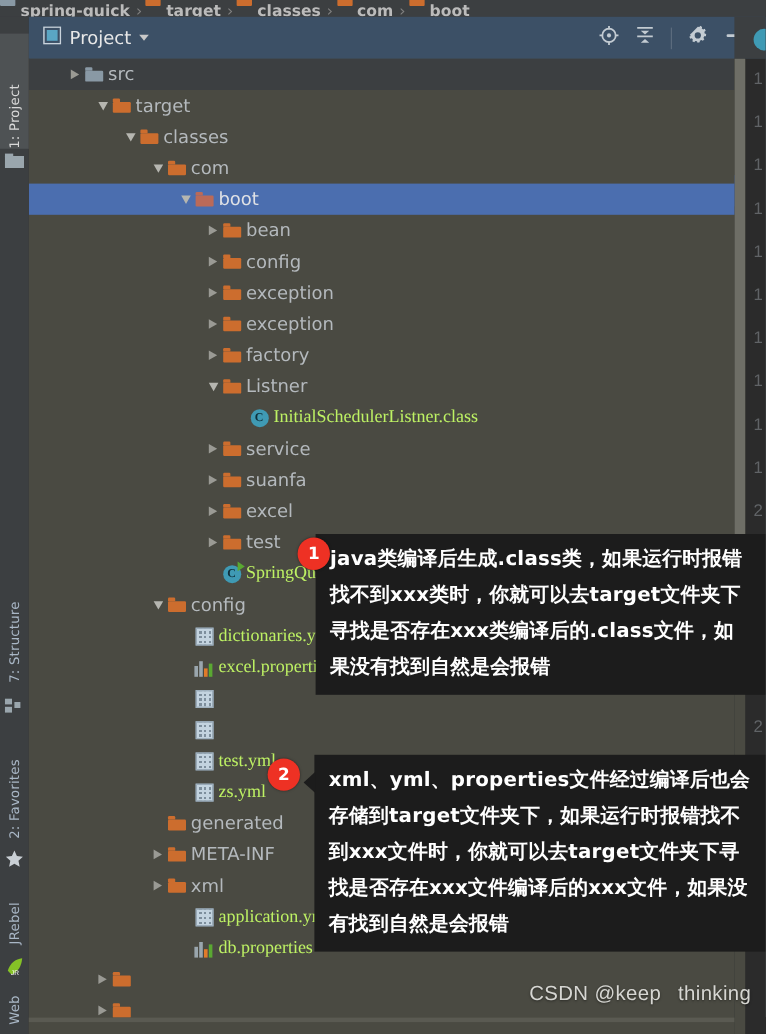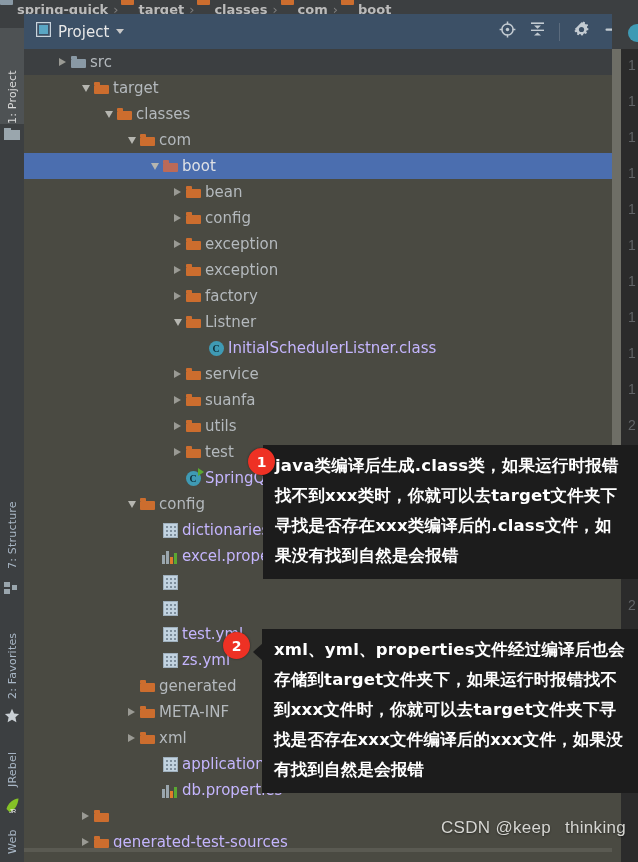--- a/index.html
+++ b/index.html
@@ -70,7 +70,7 @@
   .row .ic{width:18px;height:26px;display:flex;align-items:center;justify-content:center;flex:0 0 18px;margin-right:3px;}
   .row .lbl{line-height:26px;}
   .c-grey{color:#b4b9bd;}
-  .c-olive{color:#c4b5fd;}
+  .c-olive{color:#bef264;font-family:Liberation Serif, serif;}
   .c-white{color:#dfe1e5;}
 
   

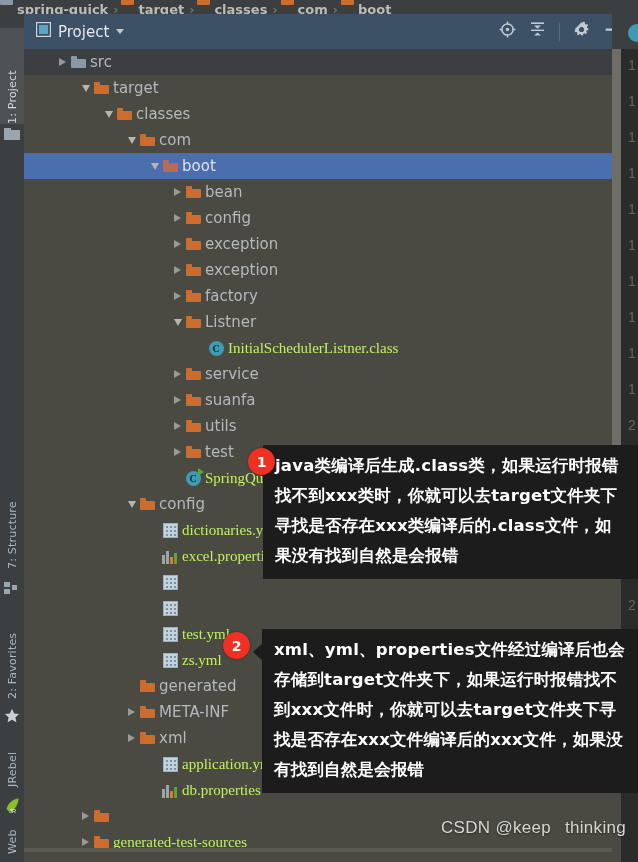--- a/index.html
+++ b/index.html
@@ -481,7 +481,7 @@
           <span class="body"></span>
         </span>
       </span>
-      <span class="lbl c-grey">utils</span>
+      <span class="lbl c-grey">excel</span>
     </div>
     <div class="row" style="top: 390px; padding-left: 147px;">
       <span class="tw">

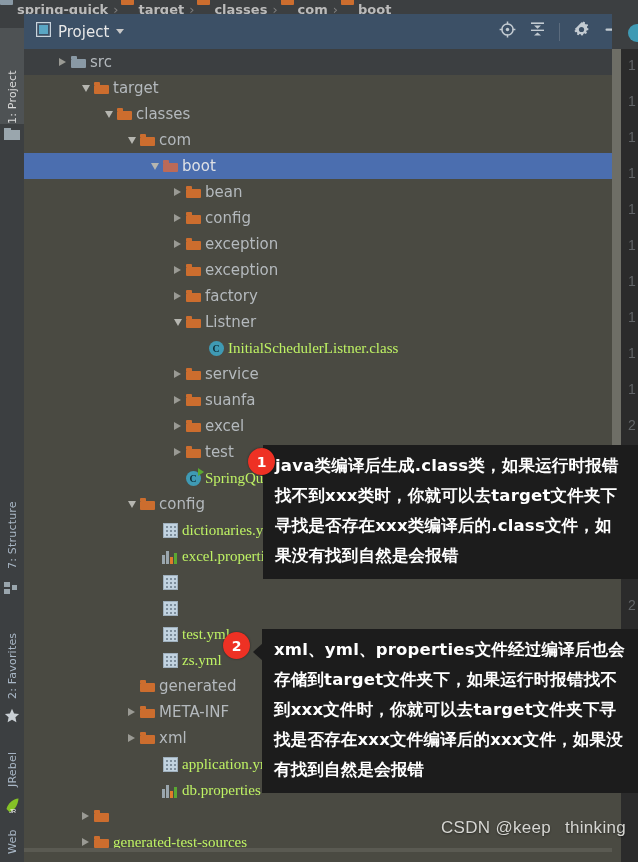--- a/index.html
+++ b/index.html
@@ -633,7 +633,6 @@
           <span class="body"></span>
         </span>
       </span>
-      <span class="lbl c-olive">generated-test-sources</span>
     </div>
   </div>
 

